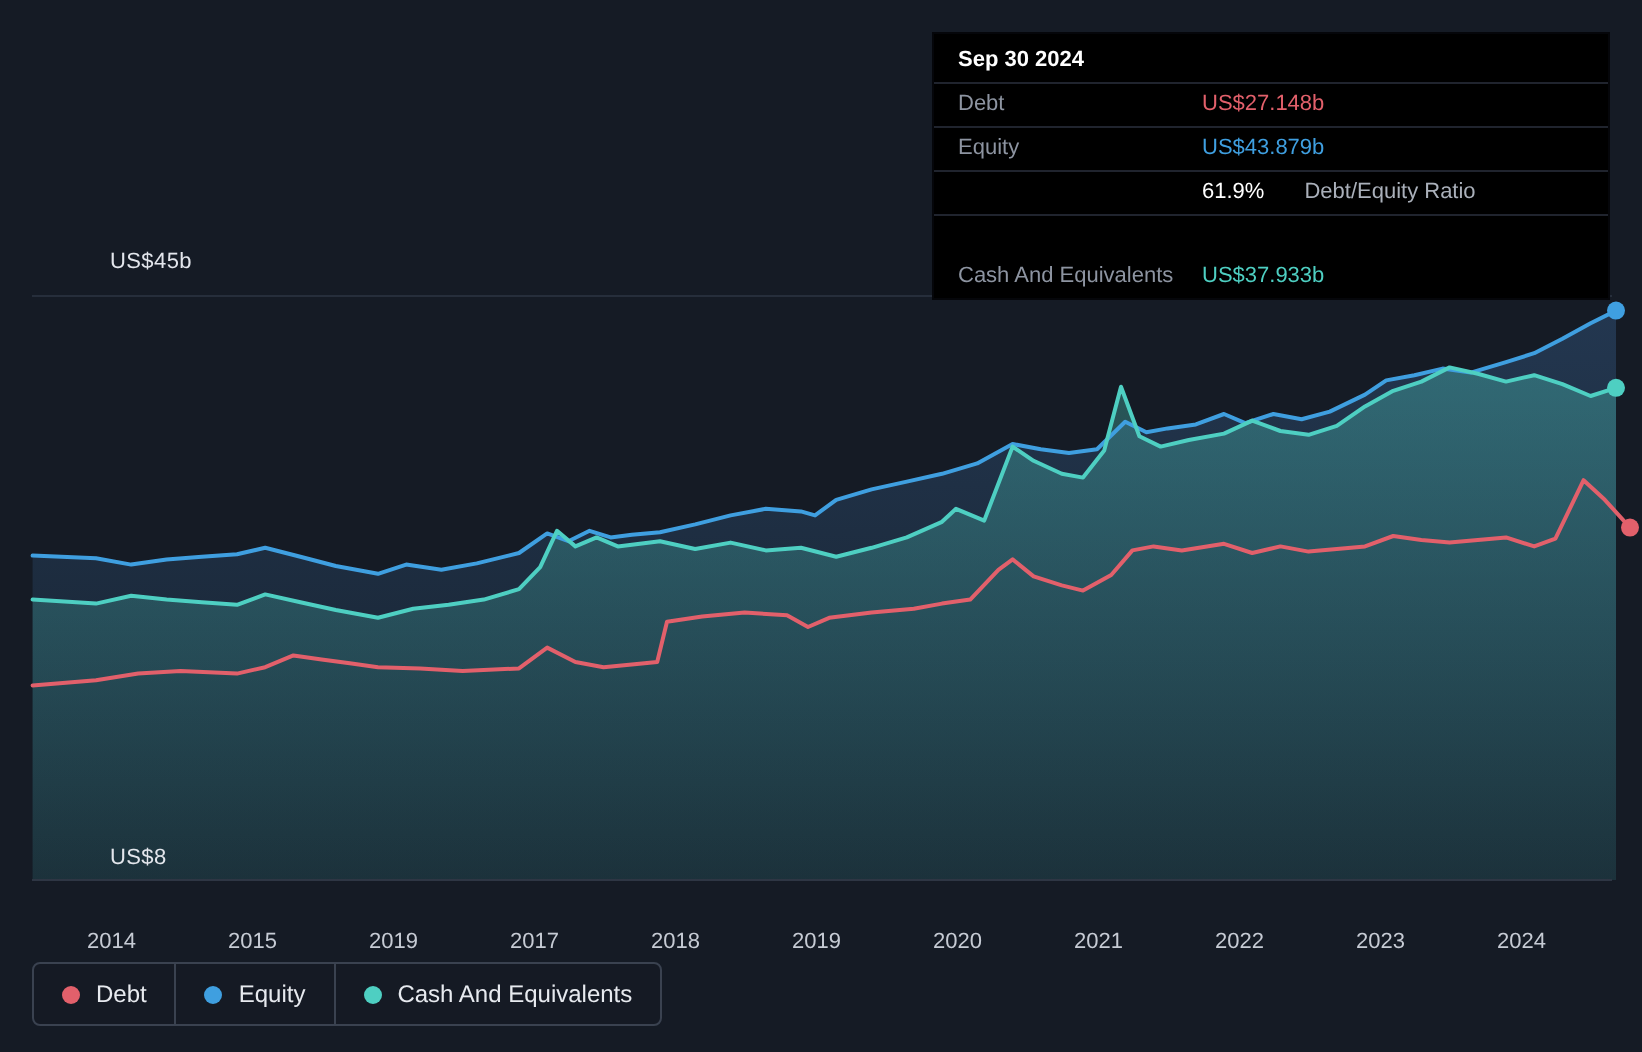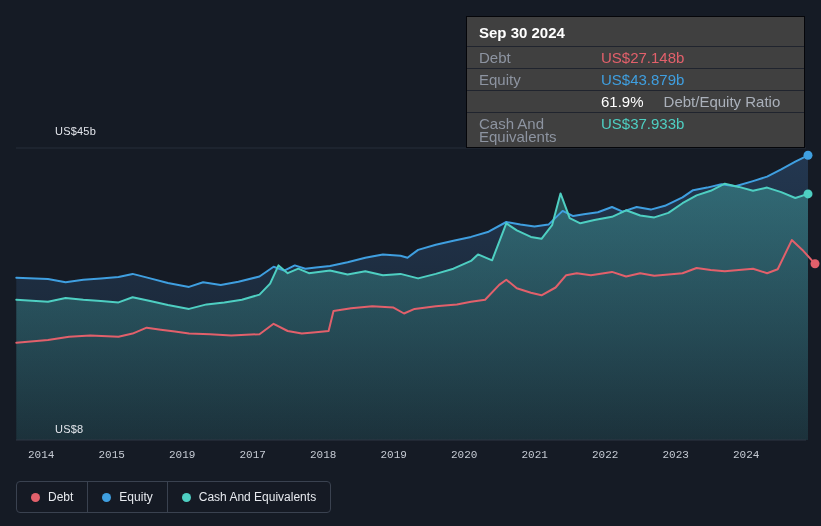--- a/index.html
+++ b/index.html
@@ -30,8 +30,8 @@
   
   .tooltip {
     position:absolute; top:16px; left:466px; width:339px;
-    background:#404040; border:1px solid #05060a; box-sizing:border-box;
-    font-size:15px; color:#e8eaee;
+    background:#000000; border:1px solid #05060a; box-sizing:border-box;
+    font-size:11px; color:#e8eaee;
   }
   .tooltip-header {
     padding:7px 12px 5px 12px; font-weight:bold; color:#ffffff;

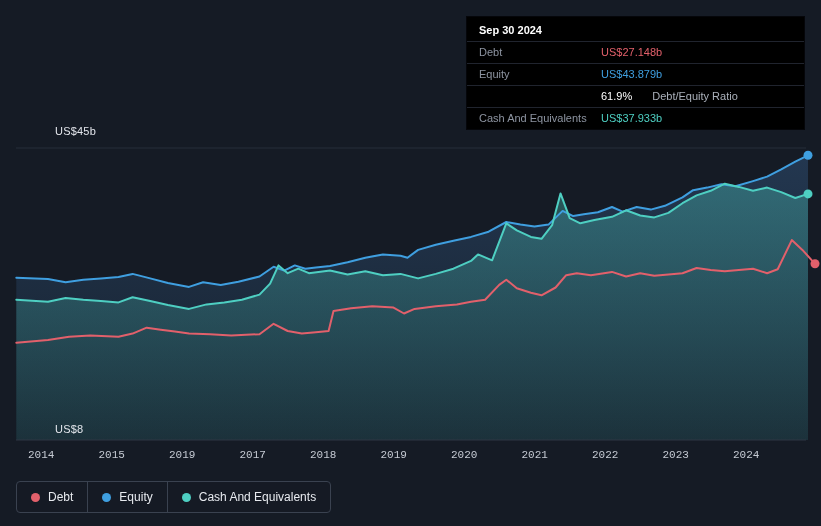--- a/index.html
+++ b/index.html
@@ -120,7 +120,7 @@
     </div>
     <div class="trow">
       <span class="lbl">Cash And Equivalents</span>
-      <span class="val" style="color: rgb(78, 207, 194);">US$37.933b</span>
+      <span class="val" style="color: rgb(78, 207, 194); margin-top: 20px;">US$37.933b</span>
     </div>
   </div>
 

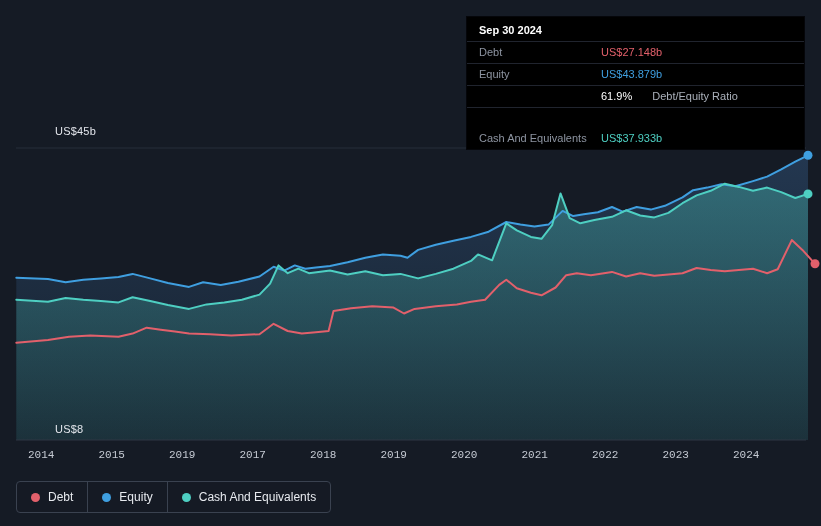--- a/index.html
+++ b/index.html
@@ -23,8 +23,8 @@
   
   #x-axis { position:absolute; left:0; top:449px; width:821px; height:16px; }
   .xtick {
-    position:absolute; top:0; width:40px; text-align:left;
-    font-size:11px; color:#c6cbd4;font-family:Liberation Mono, monospace;
+    position:absolute; top:16px; width:40px; text-align:right;
+    font-size:11px; color:#c6cbd4;
   }
 
   

